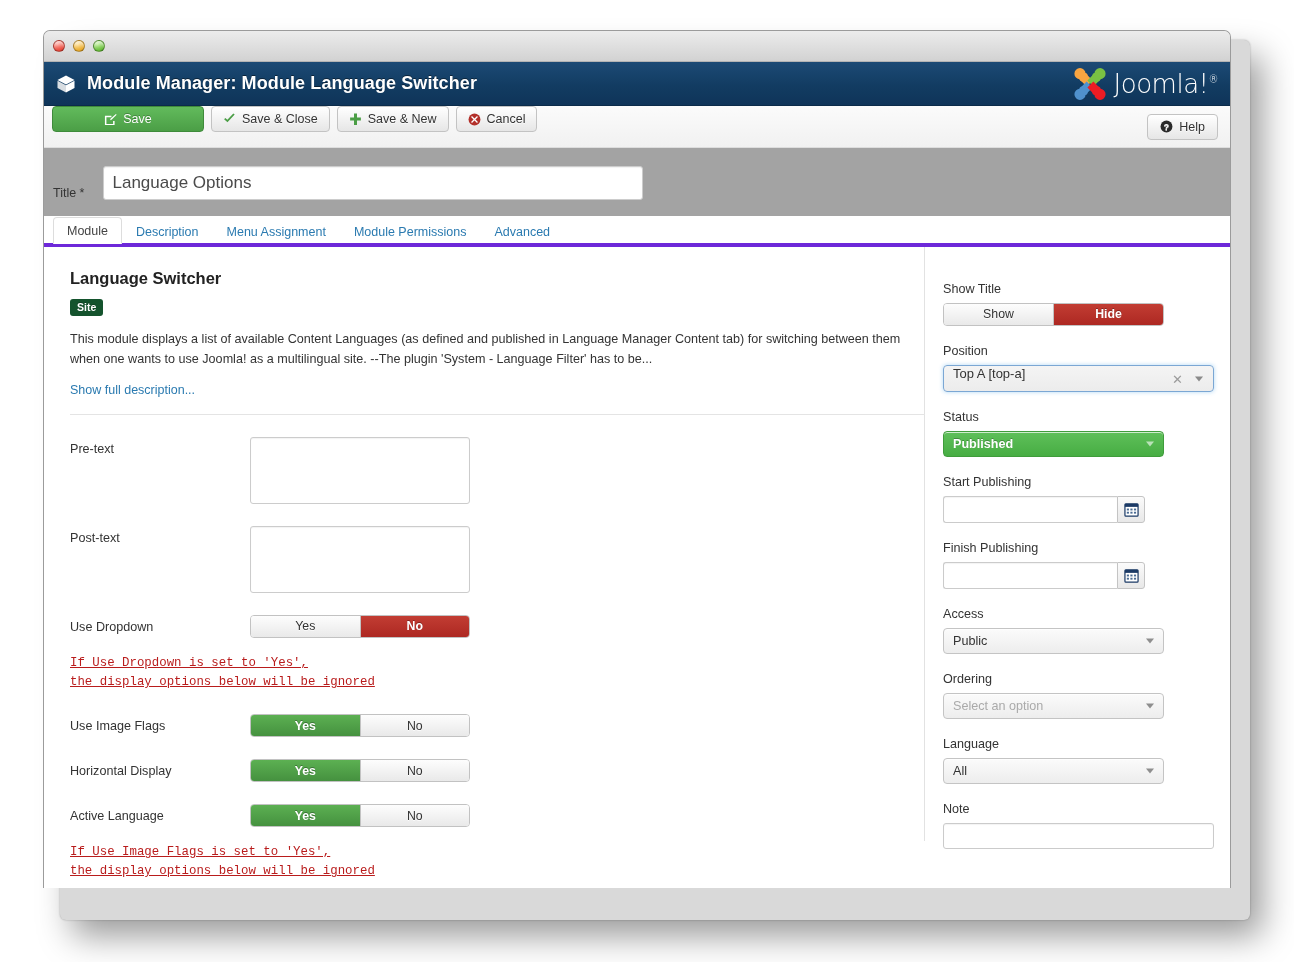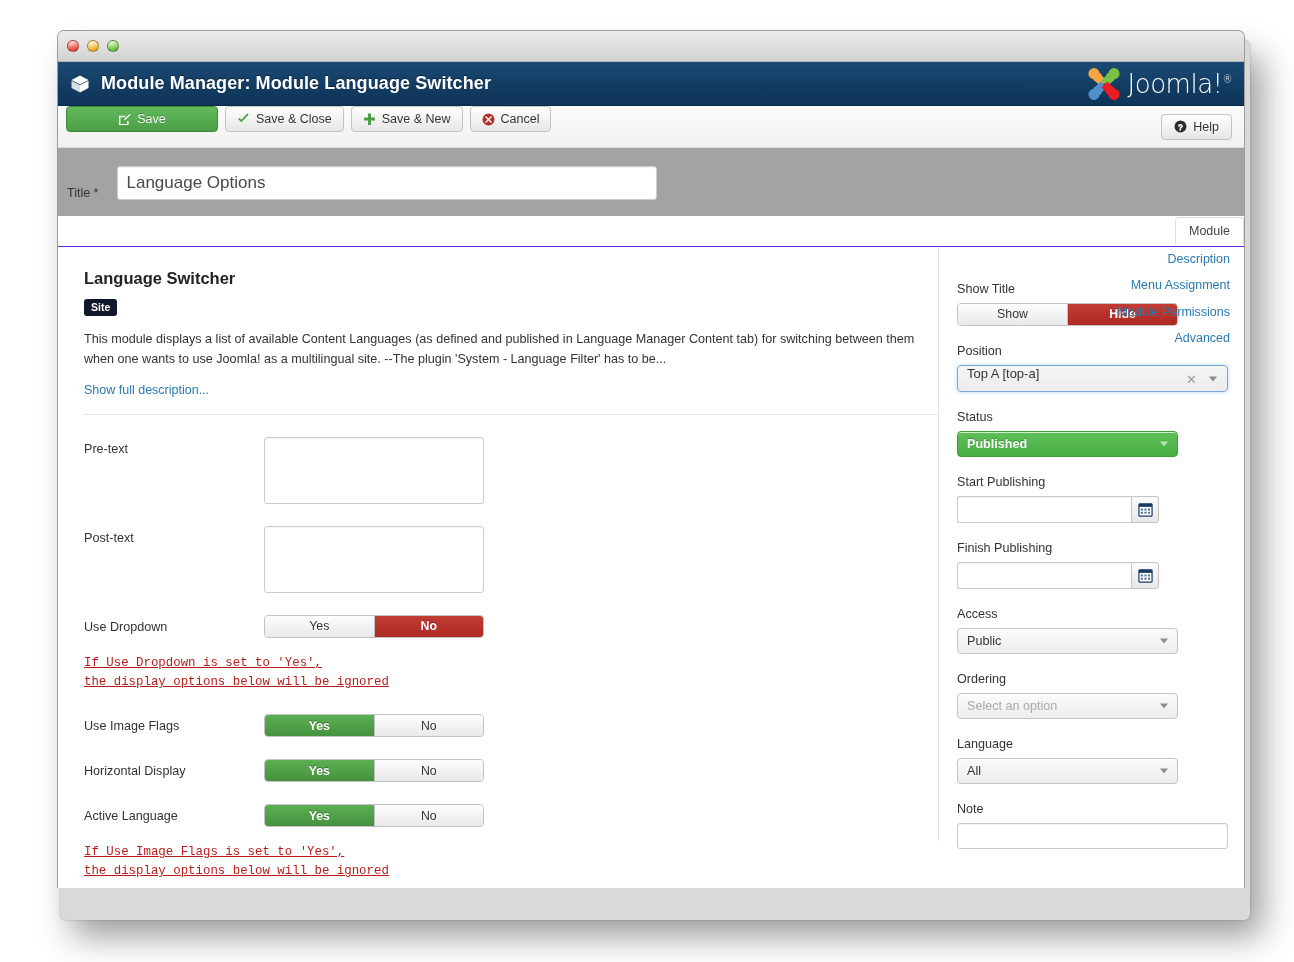--- a/index.html
+++ b/index.html
@@ -31,7 +31,7 @@
   
   #browser-window {
     position: absolute;
-    left: 57px; top: 30px;
+    left: 43px; top: 30px;
     width: 1188px; height: 858px;
     border-radius: 7px 7px 0 0;
     background: #e8e8e8;

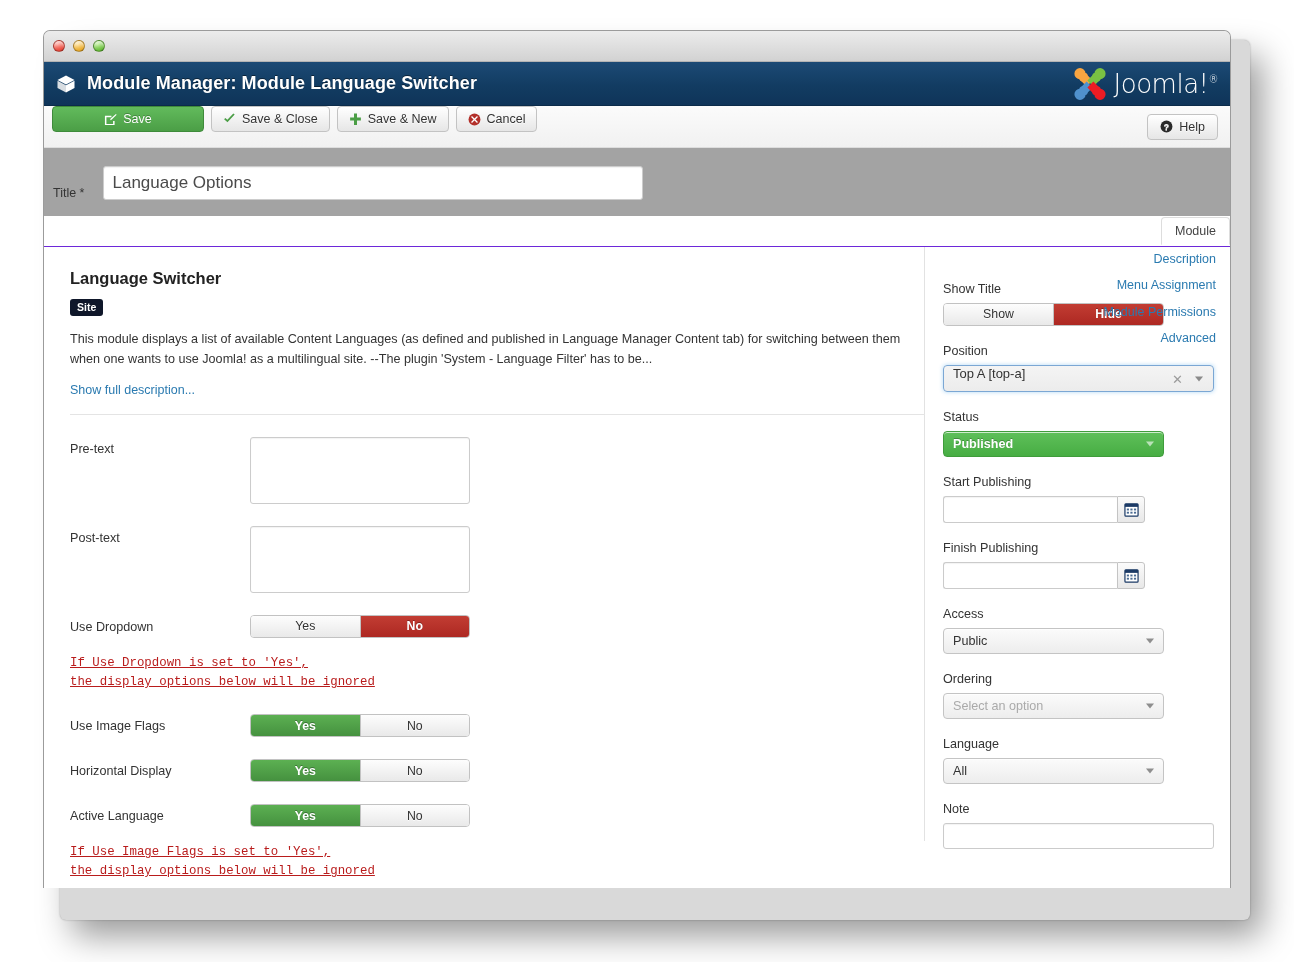--- a/index.html
+++ b/index.html
@@ -166,9 +166,8 @@
   #tabs {
     display: flex; align-items: flex-end;
     padding-left: 9px;
-    border-bottom: 1px solid #6d28d9;
+    border-bottom: 4px solid #6d28d9;
     height: 31px;
-    flex-direction: column;
   }
   .tab {
     font-size: 12.5px;

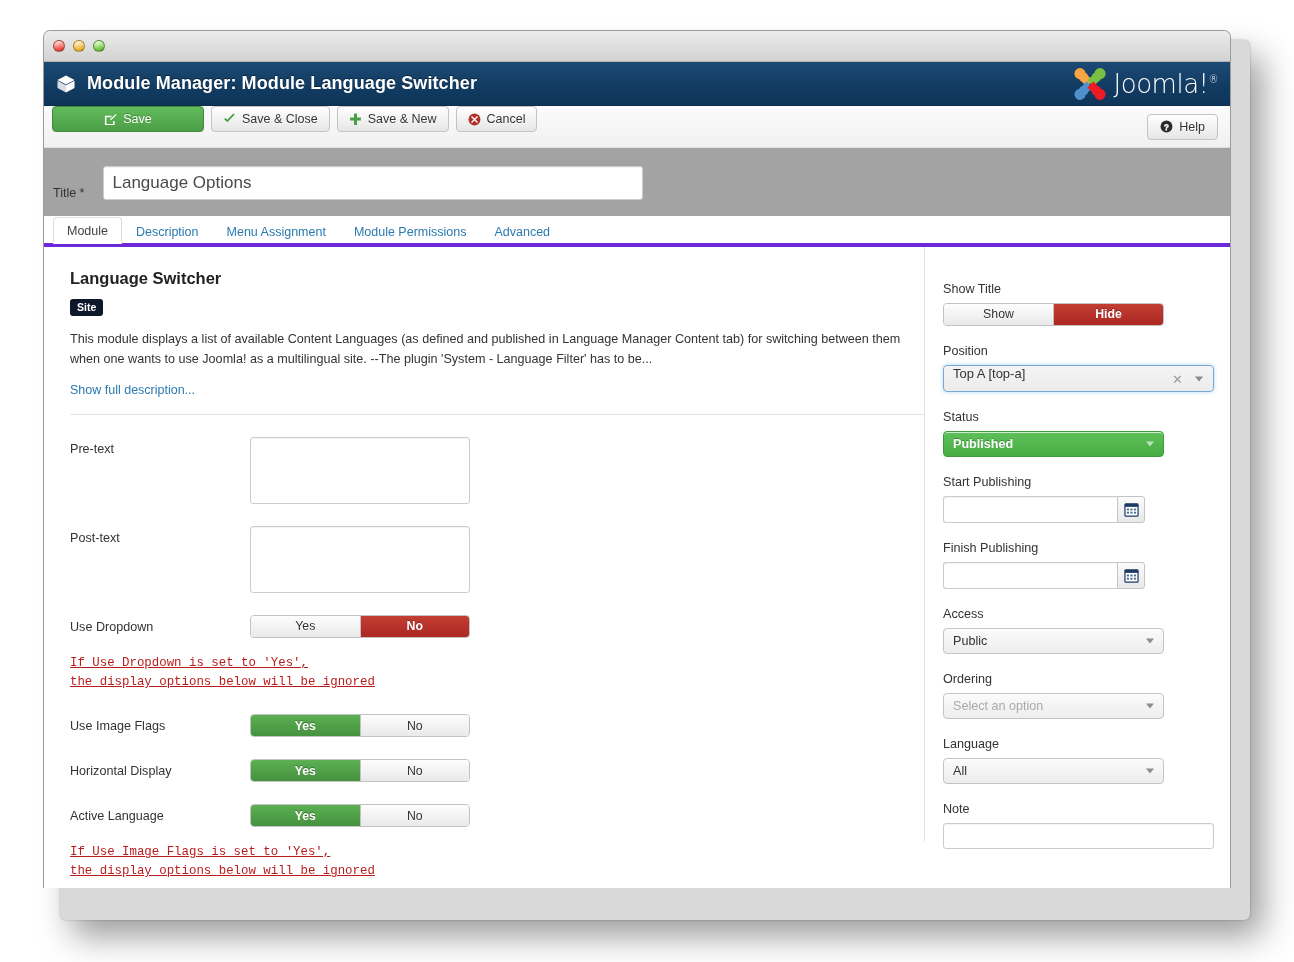--- a/index.html
+++ b/index.html
@@ -211,7 +211,7 @@
   }
   #site-badge {
     display: inline-block;
-    background: #0f172a;
+    background: #14532d;
     color: #ffffff;
     font-size: 10.5px; font-weight: bold;
     padding: 2px 7px 3px 7px;

